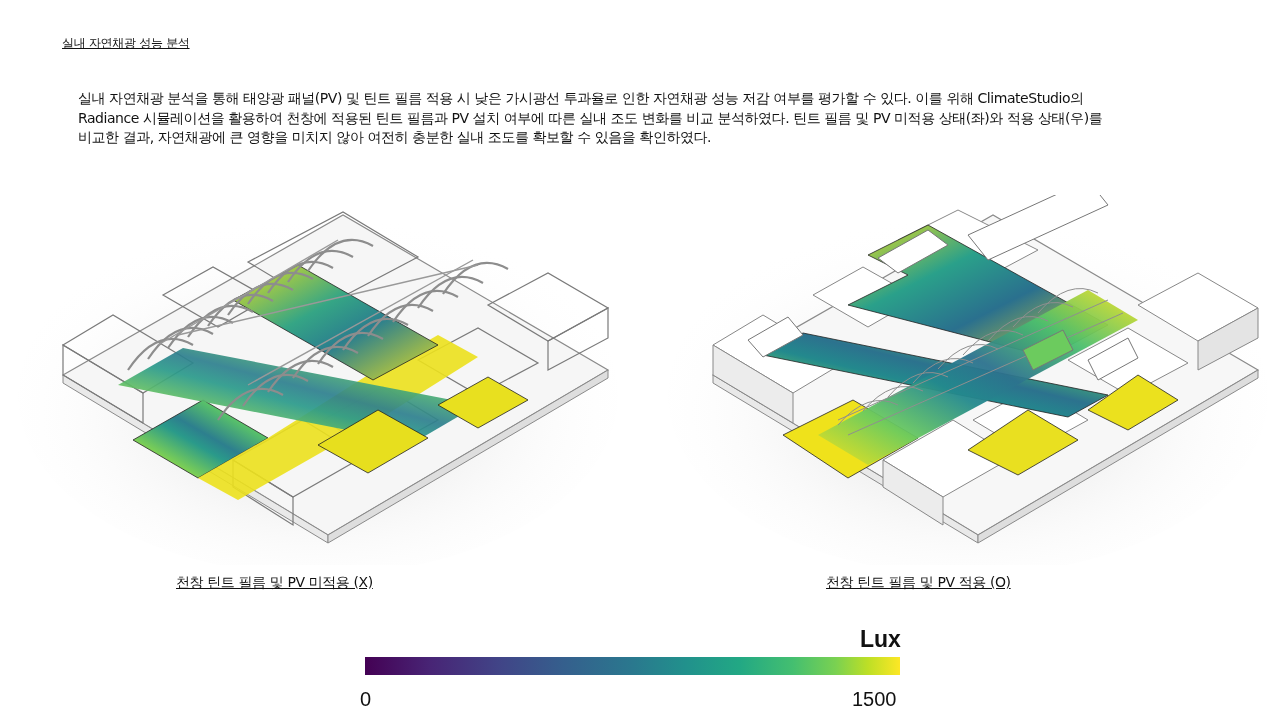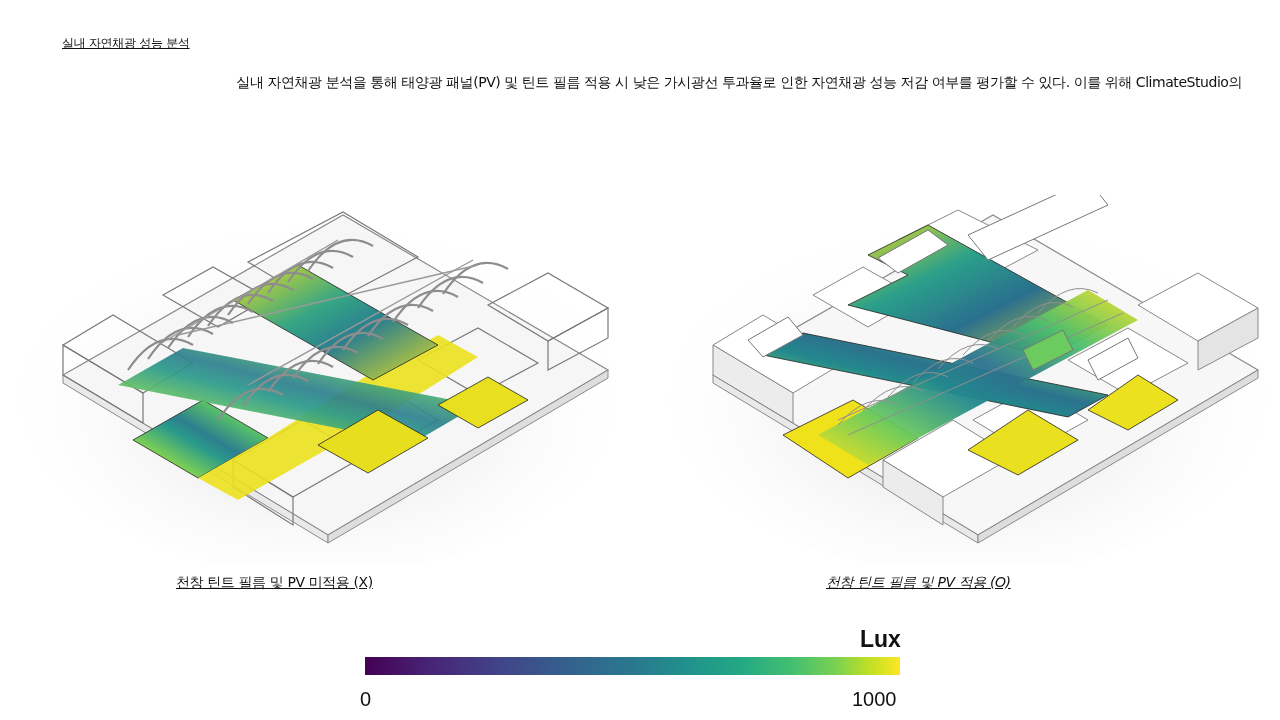--- a/index.html
+++ b/index.html
@@ -31,8 +31,7 @@
       font-size: 14px;
       line-height: 19.5px;
       letter-spacing: -0.45px;
-      margin: 0;
-      text-align: right;
+      margin: 16px;
     }
     .body-text span { display: block; white-space: nowrap; }
     .render {

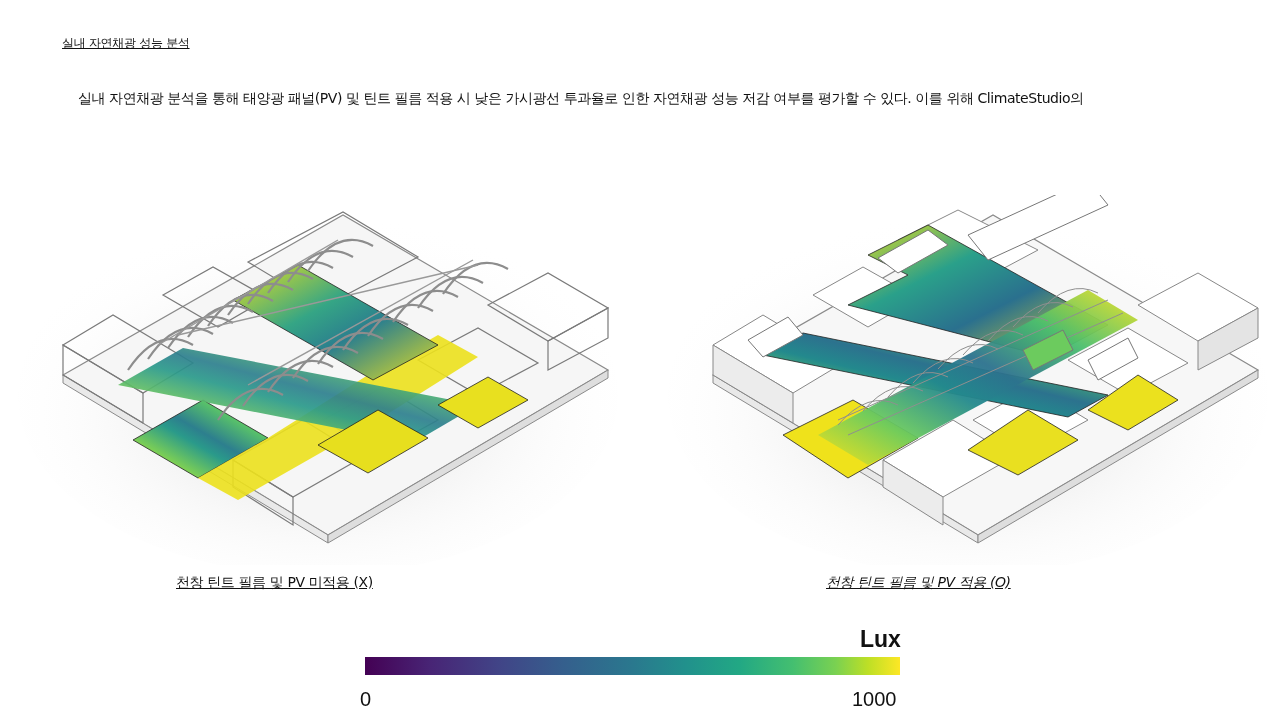--- a/index.html
+++ b/index.html
@@ -94,6 +94,7 @@
 
 <p class="body-text">
   <span>실내 자연채광 분석을 통해 태양광 패널(PV) 및 틴트 필름 적용 시 낮은 가시광선 투과율로 인한 자연채광 성능 저감 여부를 평가할 수 있다. 이를 위해 ClimateStudio의</span>
+  <span>Radiance 시뮬레이션을 활용하여 천창에 적용된 틴트 필름과 PV 설치 여부에 따른 실내 조도 변화를 비교 분석하였다. 틴트 필름 및 PV 미적용 상태(좌)와 적용 상태(우)를</span>
 </p>
 
 <div class="render left">

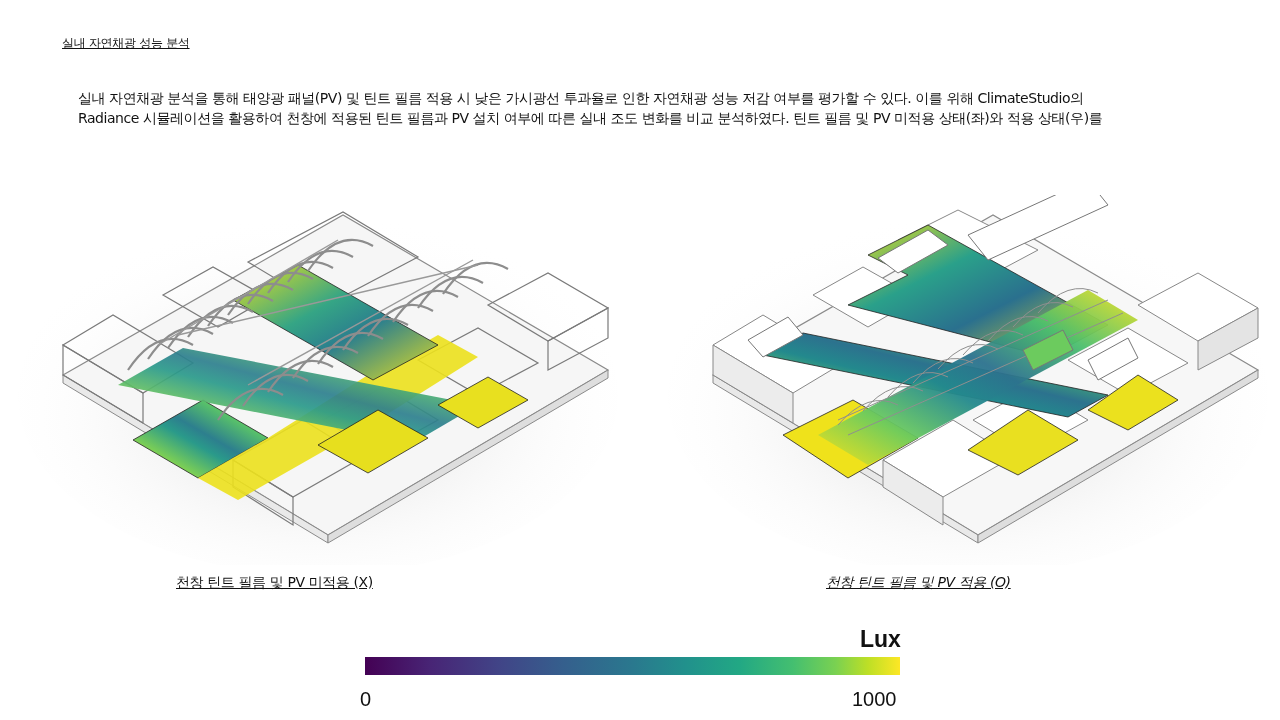--- a/index.html
+++ b/index.html
@@ -95,6 +95,7 @@
 <p class="body-text">
   <span>실내 자연채광 분석을 통해 태양광 패널(PV) 및 틴트 필름 적용 시 낮은 가시광선 투과율로 인한 자연채광 성능 저감 여부를 평가할 수 있다. 이를 위해 ClimateStudio의</span>
   <span>Radiance 시뮬레이션을 활용하여 천창에 적용된 틴트 필름과 PV 설치 여부에 따른 실내 조도 변화를 비교 분석하였다. 틴트 필름 및 PV 미적용 상태(좌)와 적용 상태(우)를</span>
+  <span>비교한 결과, 자연채광에 큰 영향을 미치지 않아 여전히 충분한 실내 조도를 확보할 수 있음을 확인하였다.</span>
 </p>
 
 <div class="render left">

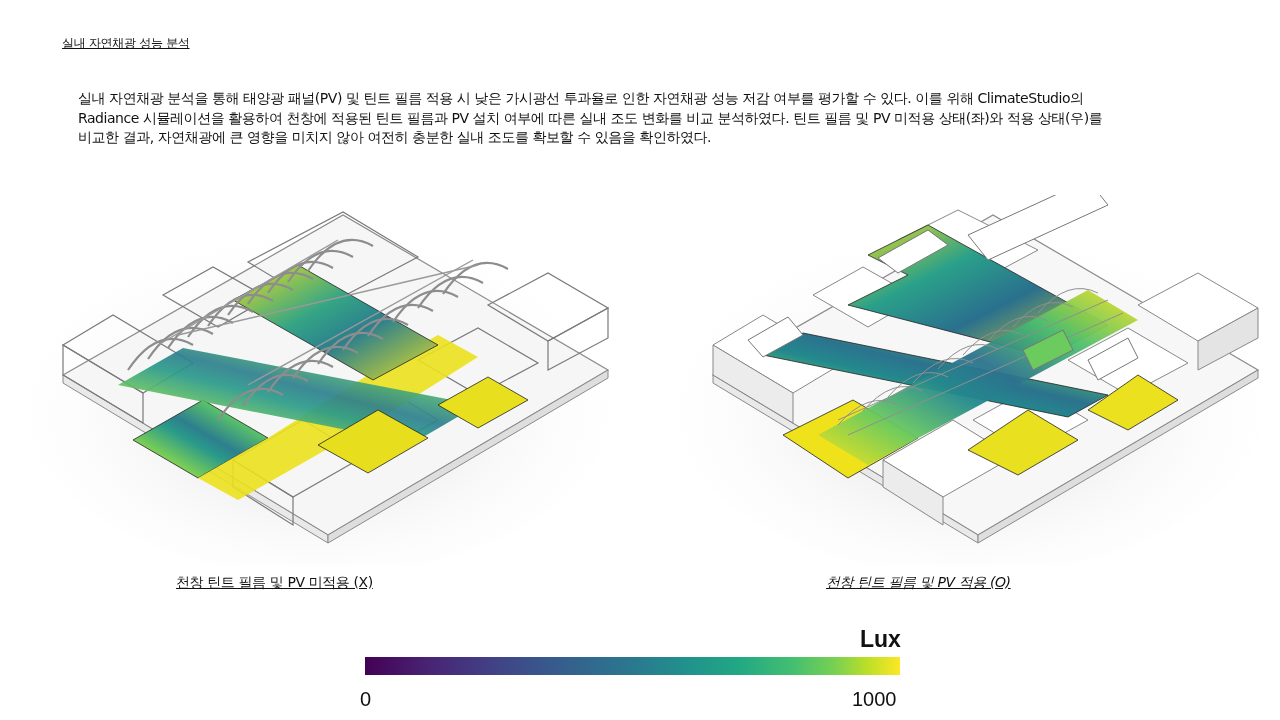--- a/index.html
+++ b/index.html
@@ -52,7 +52,7 @@
       white-space: nowrap;
     }
     .caption.left { left: 176px; text-decoration: underline; }
-    .caption.right { left: 826px; font-style: italic; }
+    .caption.right { left: 826px; }
     .legend-unit {
       position: absolute;
       left: 860px;

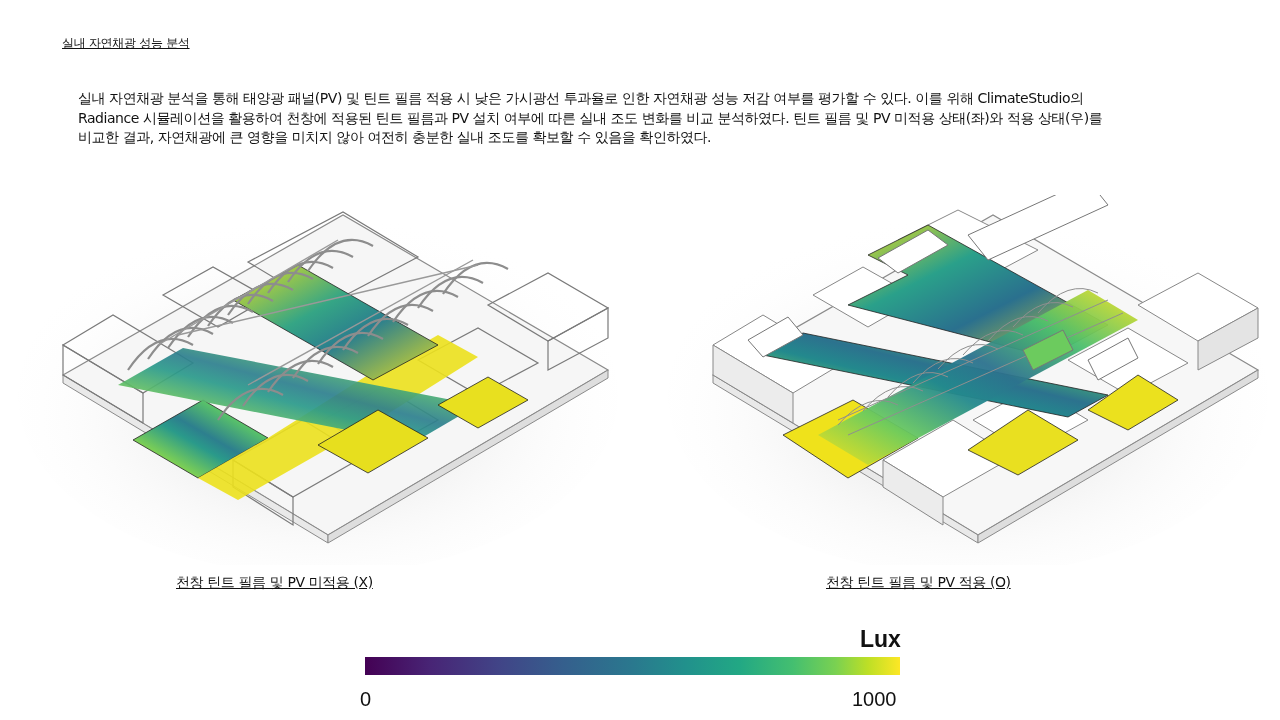--- a/index.html
+++ b/index.html
@@ -254,6 +254,6 @@
 <div class="legend-unit">Lux</div>
 <div class="legend-bar"></div>
 <div class="legend-min">0</div>
-<div class="legend-max">1000</div>
+<div class="legend-max">1500</div>
 
 </body></html>

